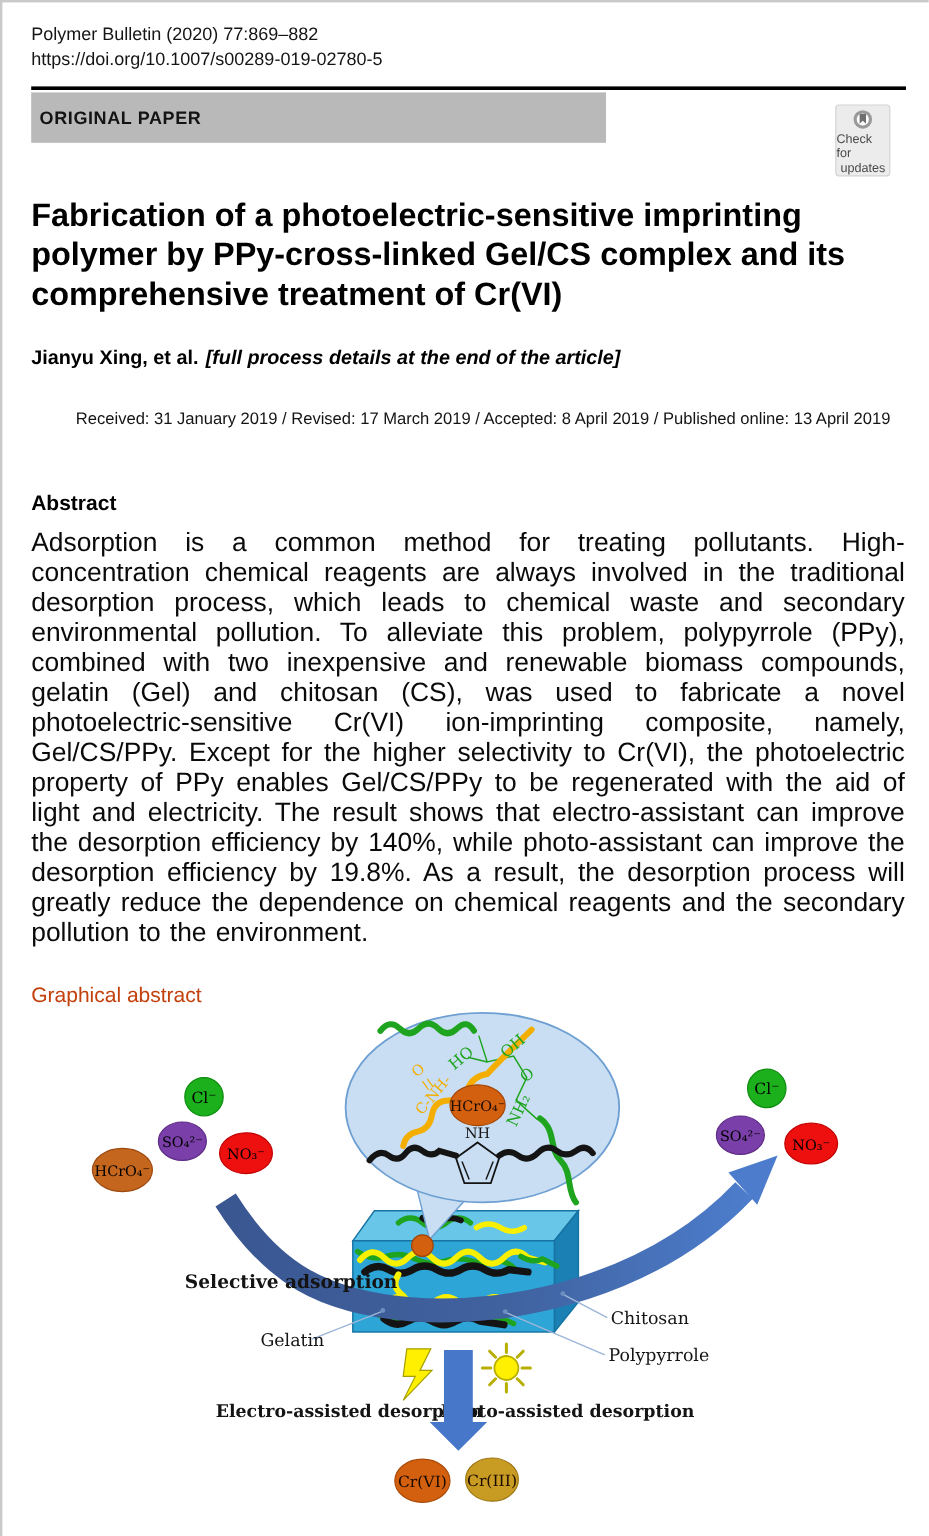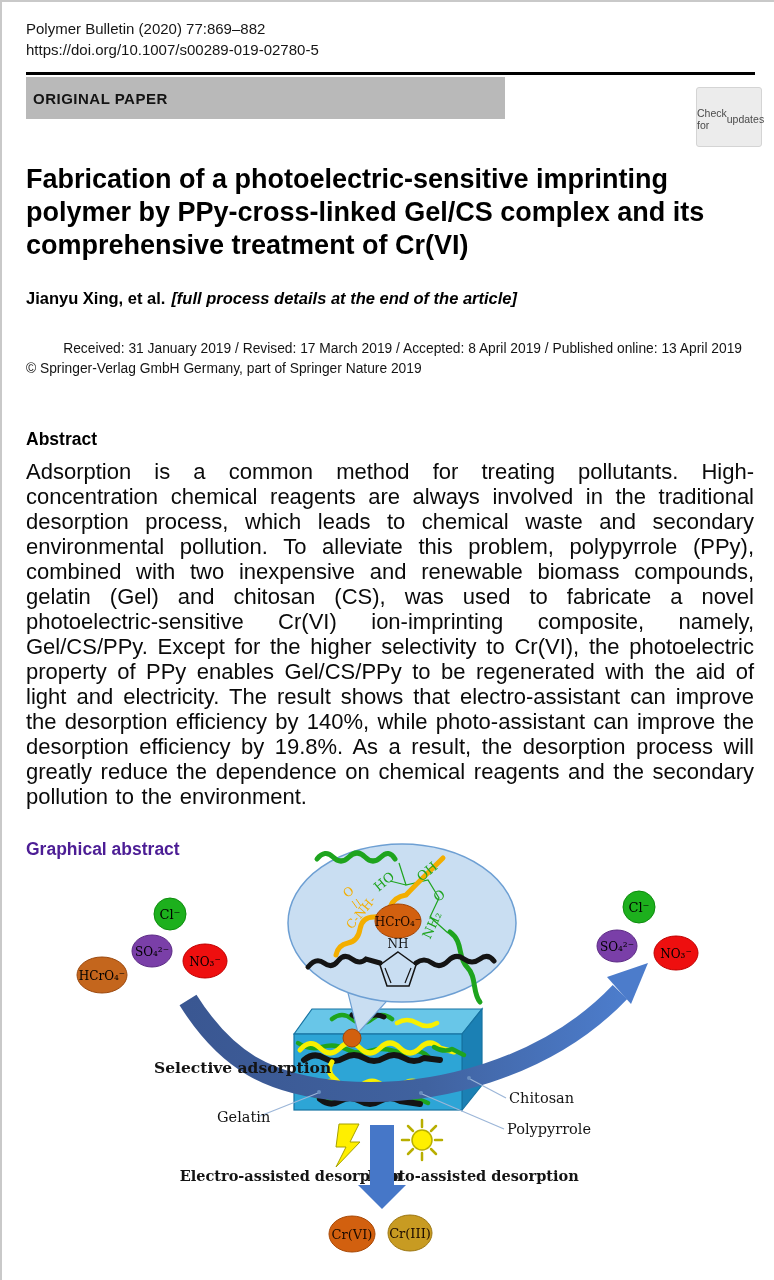--- a/index.html
+++ b/index.html
@@ -19,9 +19,9 @@
     font-size:15px; font-weight:bold; letter-spacing:.5px; color:#141414;
   }
   .badge {
-    position:absolute; left:694px; top:85px; width:66px; height:60px;
+    position:absolute; left:694px; top:85px; width:46px; height:60px;
     background:#ececec; border:1px solid #d4d4d4; border-radius:3px;
-    display:flex; flex-direction:row; align-items:center; justify-content:flex-start;
+    display:flex; flex-direction:column; align-items:center; justify-content:flex-start;
     padding-top:3px; font-size:10.5px; line-height:12px; color:#4a4a4a; cursor:pointer;
   }
   .badge svg { display:block; margin-bottom:2px; }

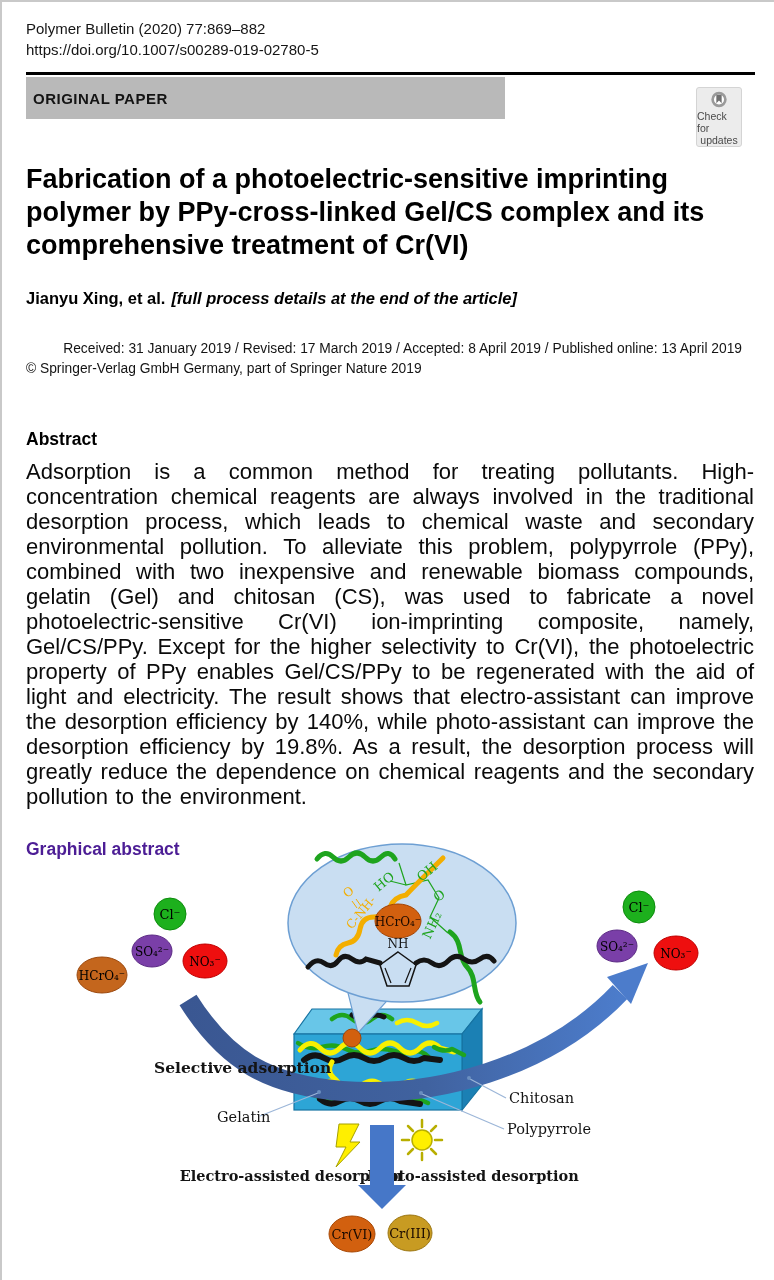--- a/index.html
+++ b/index.html
@@ -56,7 +56,6 @@
     </div>
 
     <div class="dates">Received: 31 January 2019 / Revised: 17 March 2019 / Accepted: 8 April 2019 / Published online: 13 April 2019</div>
-    <div class="copyright">© Springer-Verlag GmbH Germany, part of Springer Nature 2019</div>
 
     <div class="abs-heading">Abstract</div>
     <p class="abs-body">Adsorption is a common method for treating pollutants. High-concentration chemical reagents are always involved in the traditional desorption process, which leads to chemical waste and secondary environmental pollution. To alleviate this problem, polypyrrole (PPy), combined with two inexpensive and renewable biomass compounds, gelatin (Gel) and chitosan (CS), was used to fabricate a novel photoelectric-sensitive Cr(VI) ion-imprinting composite, namely, Gel/CS/PPy. Except for the higher selectivity to Cr(VI), the photoelectric property of PPy enables Gel/CS/PPy to be regenerated with the aid of light and electricity. The result shows that electro-assistant can improve the desorption efficiency by 140%, while photo-assistant can improve the desorption efficiency by 19.8%. As a result, the desorption process will greatly reduce the dependence on chemical reagents and the secondary pollution to the environment.</p>

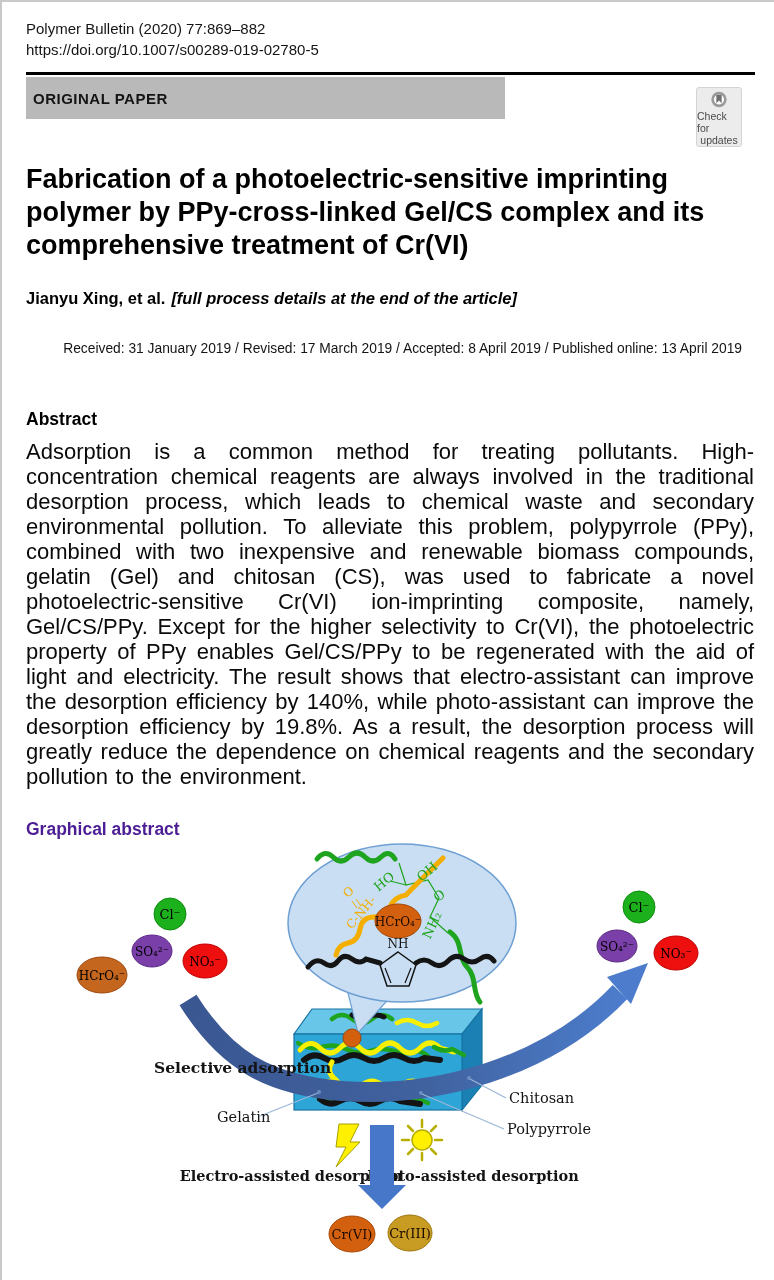--- a/index.html
+++ b/index.html
@@ -35,7 +35,7 @@
     margin-top:9px; width:728px; font-family:Liberation Sans, sans-serif;
     font-size:22px; line-height:25px; text-align:justify; color:#0a0a0a; word-spacing:1.5px;
   }
-  .ga-heading { margin-top:30px; font-size:17.5px; font-weight:bold; color:#4c1d95; }
+  .ga-heading { margin-top:30px; font-size:17.5px; font-weight:normal; color:#c2410c; }
   .figure-svg { position:absolute; left:0; top:835px; }
   .fig-serif { font-family:"DejaVu Serif","Liberation Serif",serif; }
 </style>

